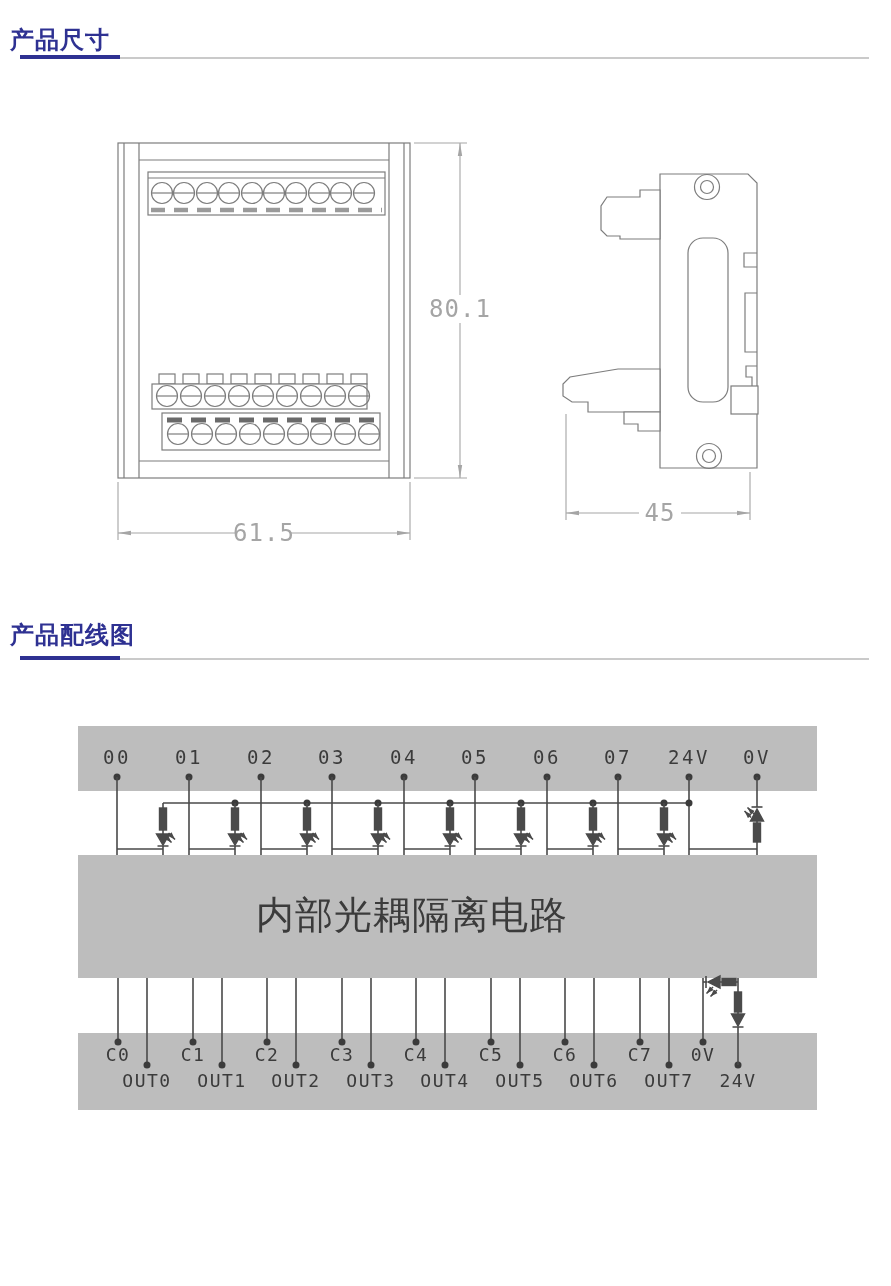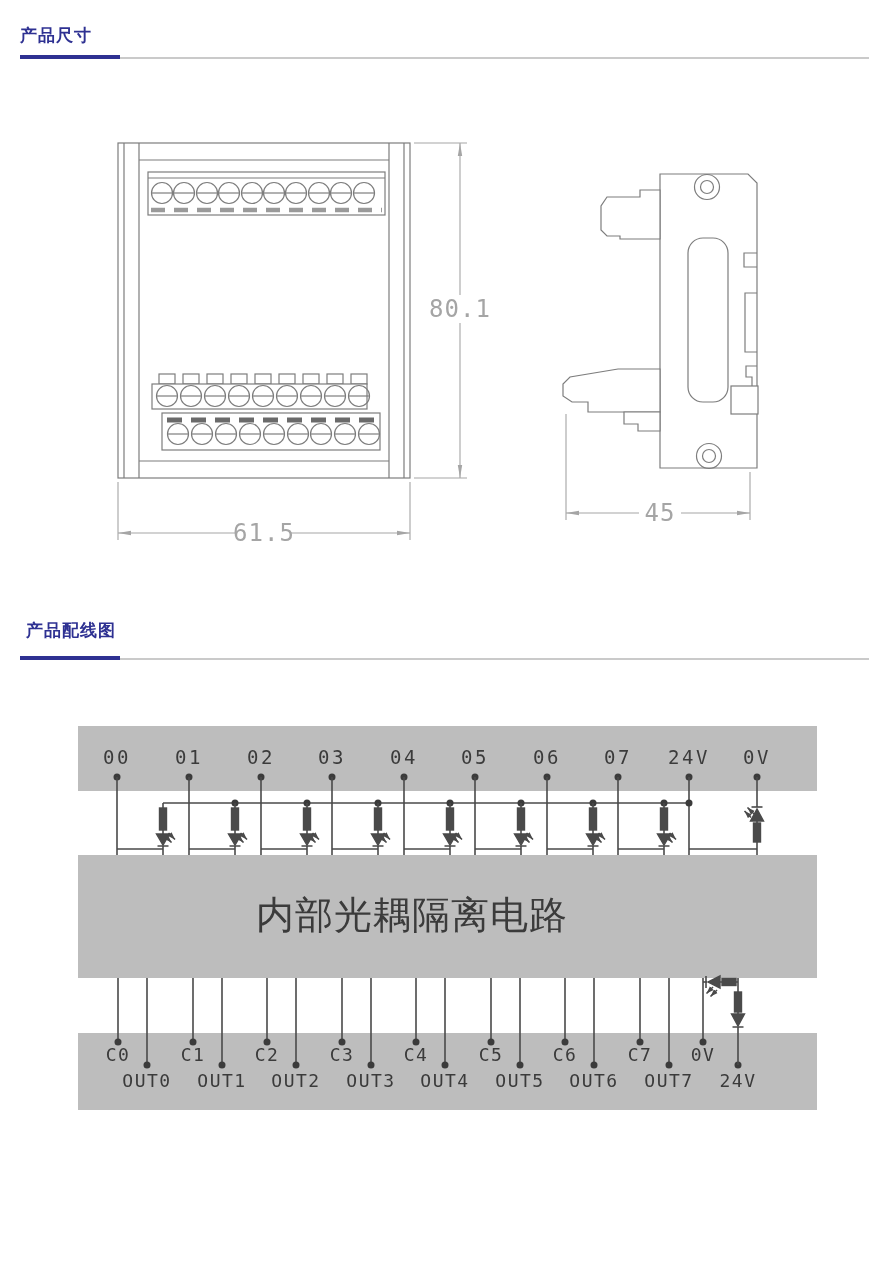--- a/index.html
+++ b/index.html
@@ -5,7 +5,7 @@
   html,body{margin:0;padding:0;background:#ffffff;}
   #page{position:relative;width:891px;height:1286px;background:#ffffff;overflow:hidden;
         font-family:"Liberation Sans",sans-serif;}
-  .sec-title{position:absolute;left:20px;font-size:17px;font-weight:bold;color:#2e3192;
+  .sec-title{position:absolute;left:10px;font-size:24px;font-weight:bold;color:#2e3192;
              letter-spacing:1px;}
   .divider{position:absolute;left:20px;width:849px;height:2px;background:#cacaca;}
   .divider-accent{position:absolute;left:20px;width:100px;height:4px;background:#2e3192;}

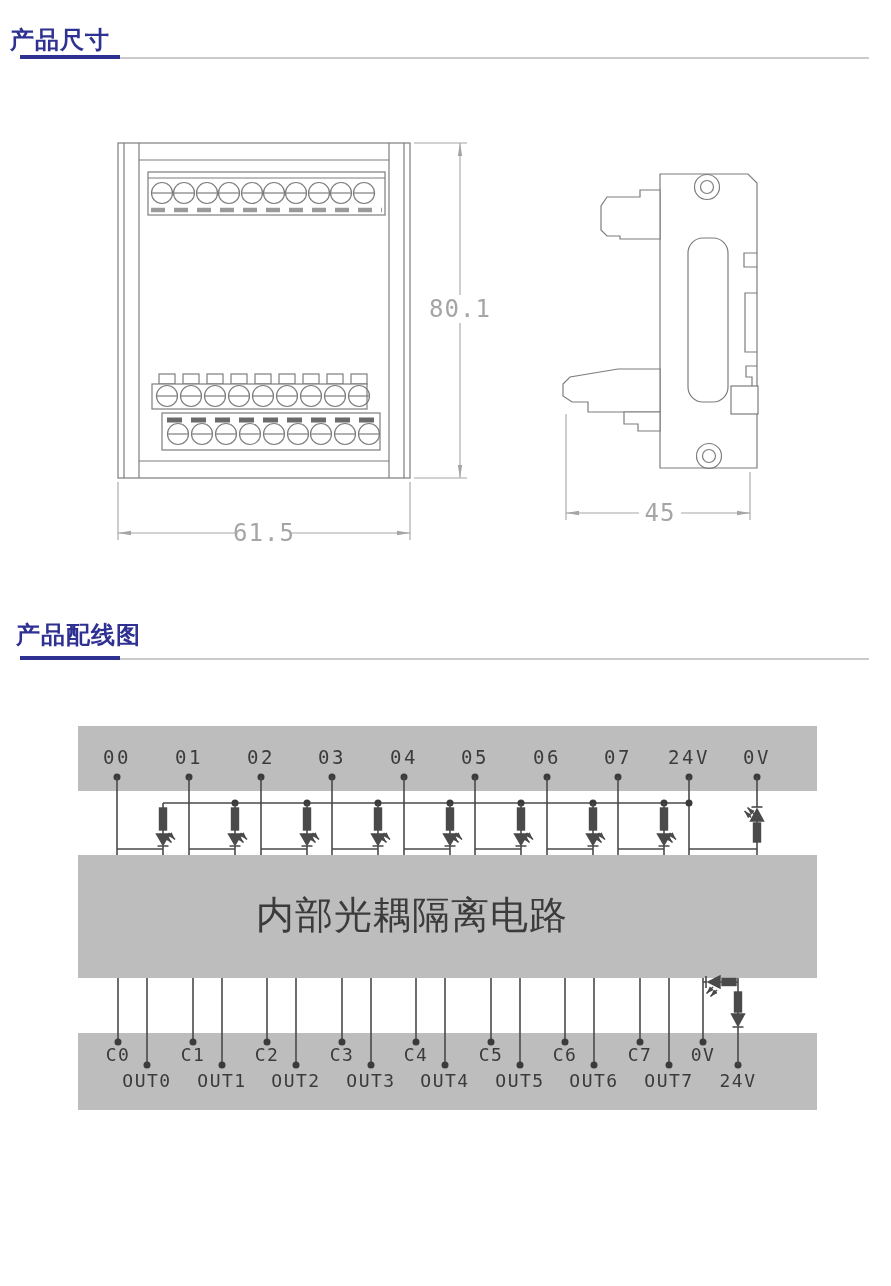--- a/index.html
+++ b/index.html
@@ -31,7 +31,7 @@
   <div class="divider" style="top:57px;"></div>
   <div class="divider-accent" style="top:55px;"></div>
 
-  <div class="sec-title" style="top:619px;margin-left:6px;">产品配线图</div>
+  <div class="sec-title" style="top:619px;">产品配线图</div>
   <div class="divider" style="top:658px;"></div>
   <div class="divider-accent" style="top:656px;"></div>
 

